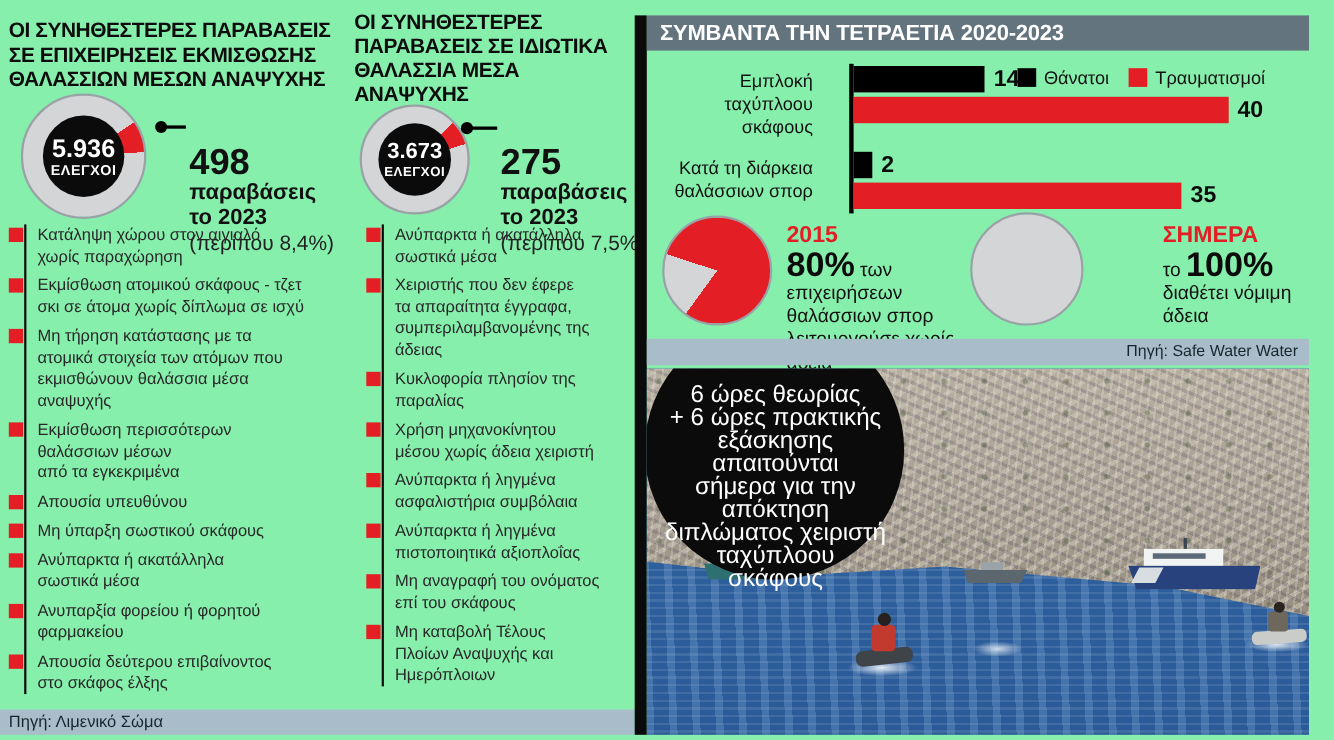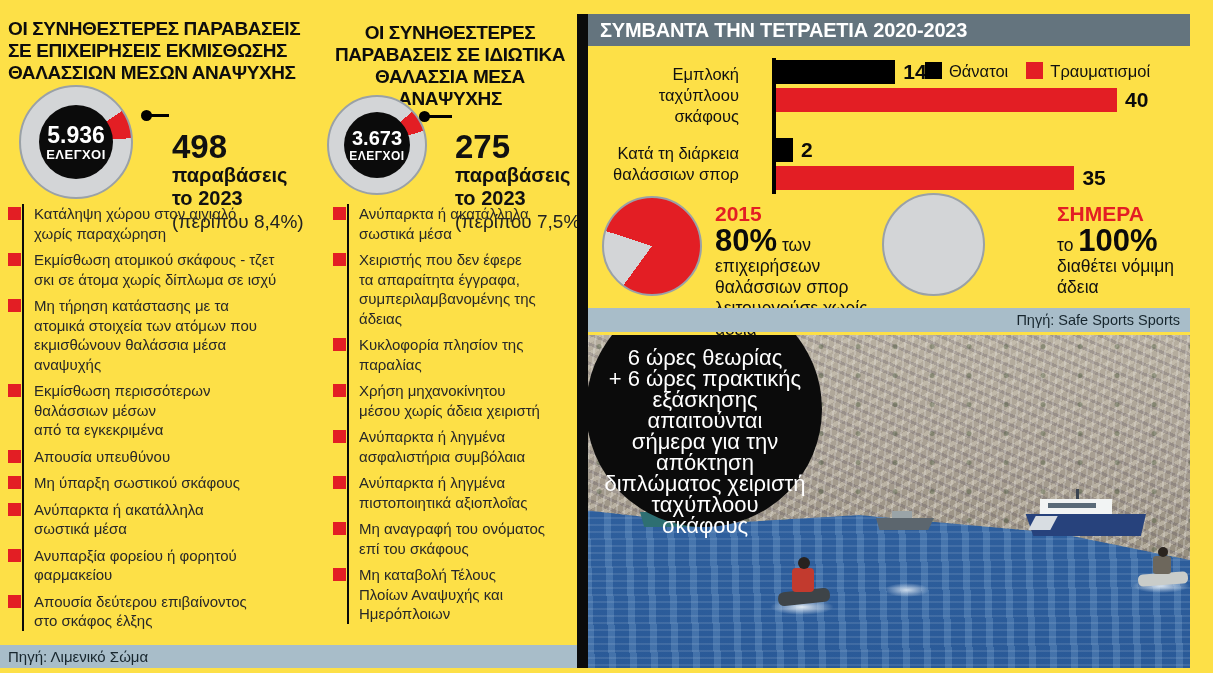--- a/index.html
+++ b/index.html
@@ -4,7 +4,7 @@
 <style>
   * { box-sizing: border-box; margin: 0; padding: 0; }
   body { background: #fff; font-family: "Liberation Sans", sans-serif; }
-  .page { position: relative; width: 1213px; height: 673px; background: #fde047; overflow: hidden; }
+  .page { position: relative; width: 1213px; height: 673px; background: #86efac; overflow: hidden; }
   .pre { white-space: pre-line; }
 
   

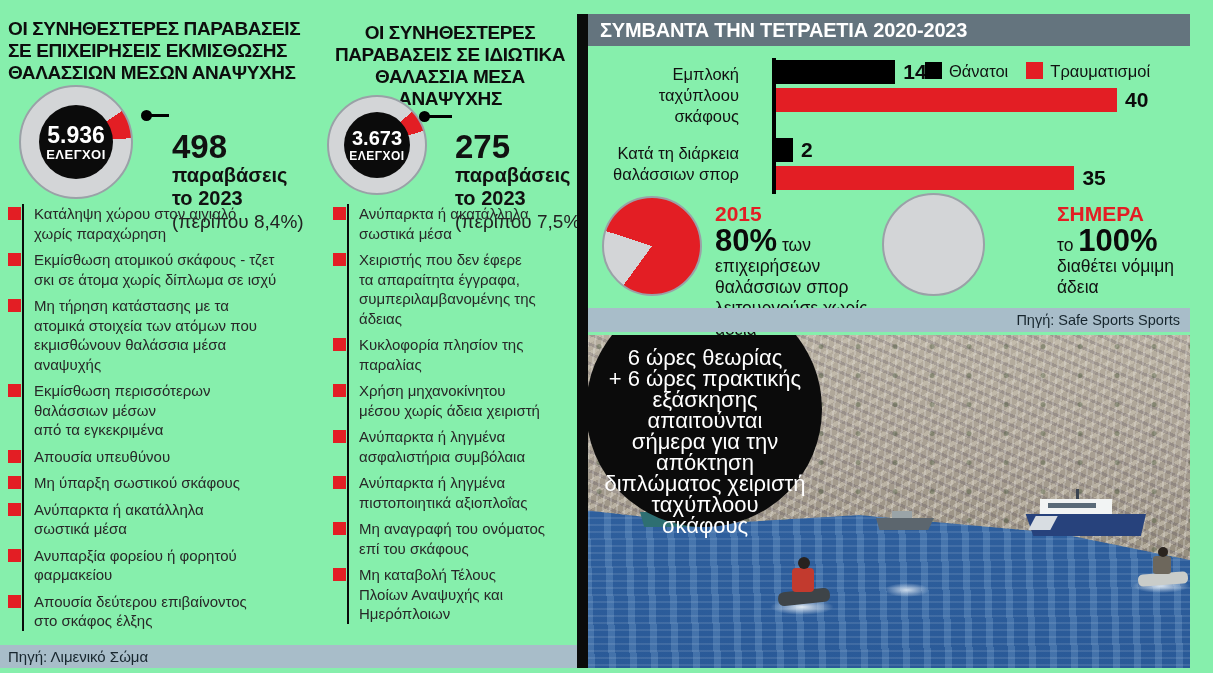--- a/index.html
+++ b/index.html
@@ -11,7 +11,7 @@
   .col-title { position: absolute; font-weight: 700; font-size: 19px; line-height: 22px;
                color: #0d0d0d; letter-spacing: -0.4px; white-space: pre-line; }
   .t1 { left: 8px; top: 18px; width: 310px; }
-  .t2 { left: 322px; top: 22px; width: 256px; text-align: center; }
+  .t2 { left: 322px; top: 10px; width: 256px; }
 
   .pie-outer { position: absolute; border-radius: 50%; border: 2px solid #9aa1a7; }
   .pie1 { left: 19px; top: 85px; width: 114px; height: 114px; }

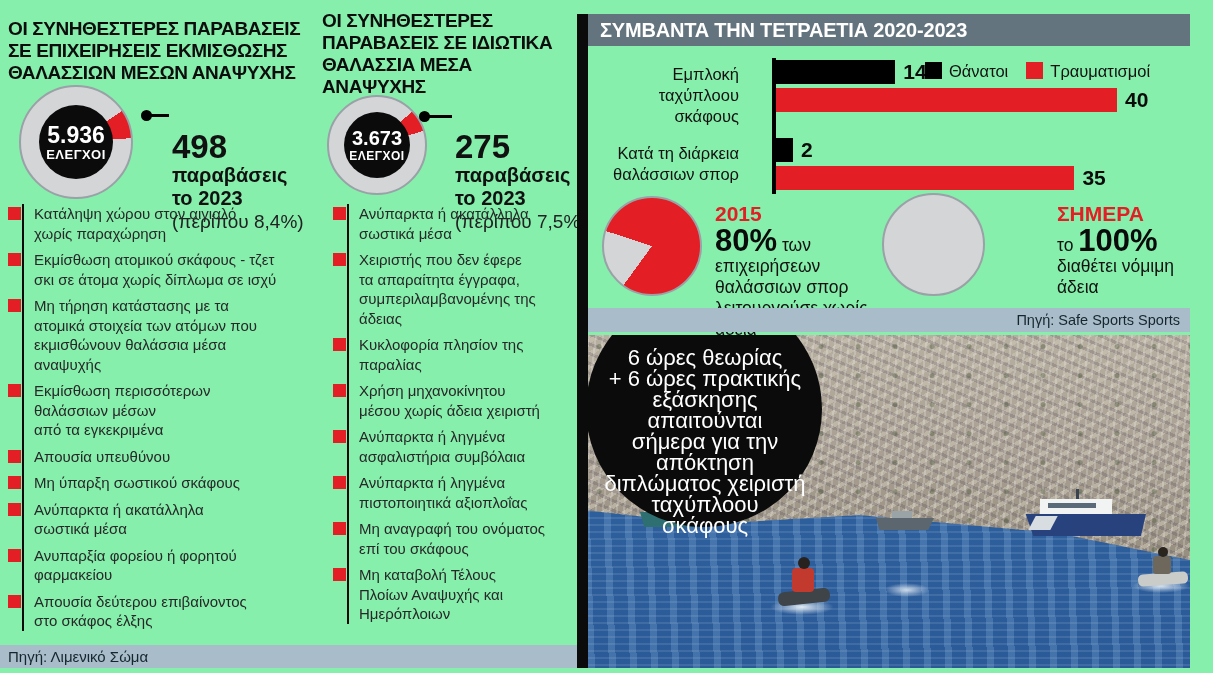--- a/index.html
+++ b/index.html
@@ -267,7 +267,7 @@
       <div class="pre">διαθέτει νόμιμη
 άδεια</div>
     </div>
-    <div class="src-bar src-right">Πηγή: Safe Sports Sports</div>
+    <div class="src-bar src-right">Πηγή: Safe Water Water</div>
 
     <div class="photo">
       <div class="hill"></div>

